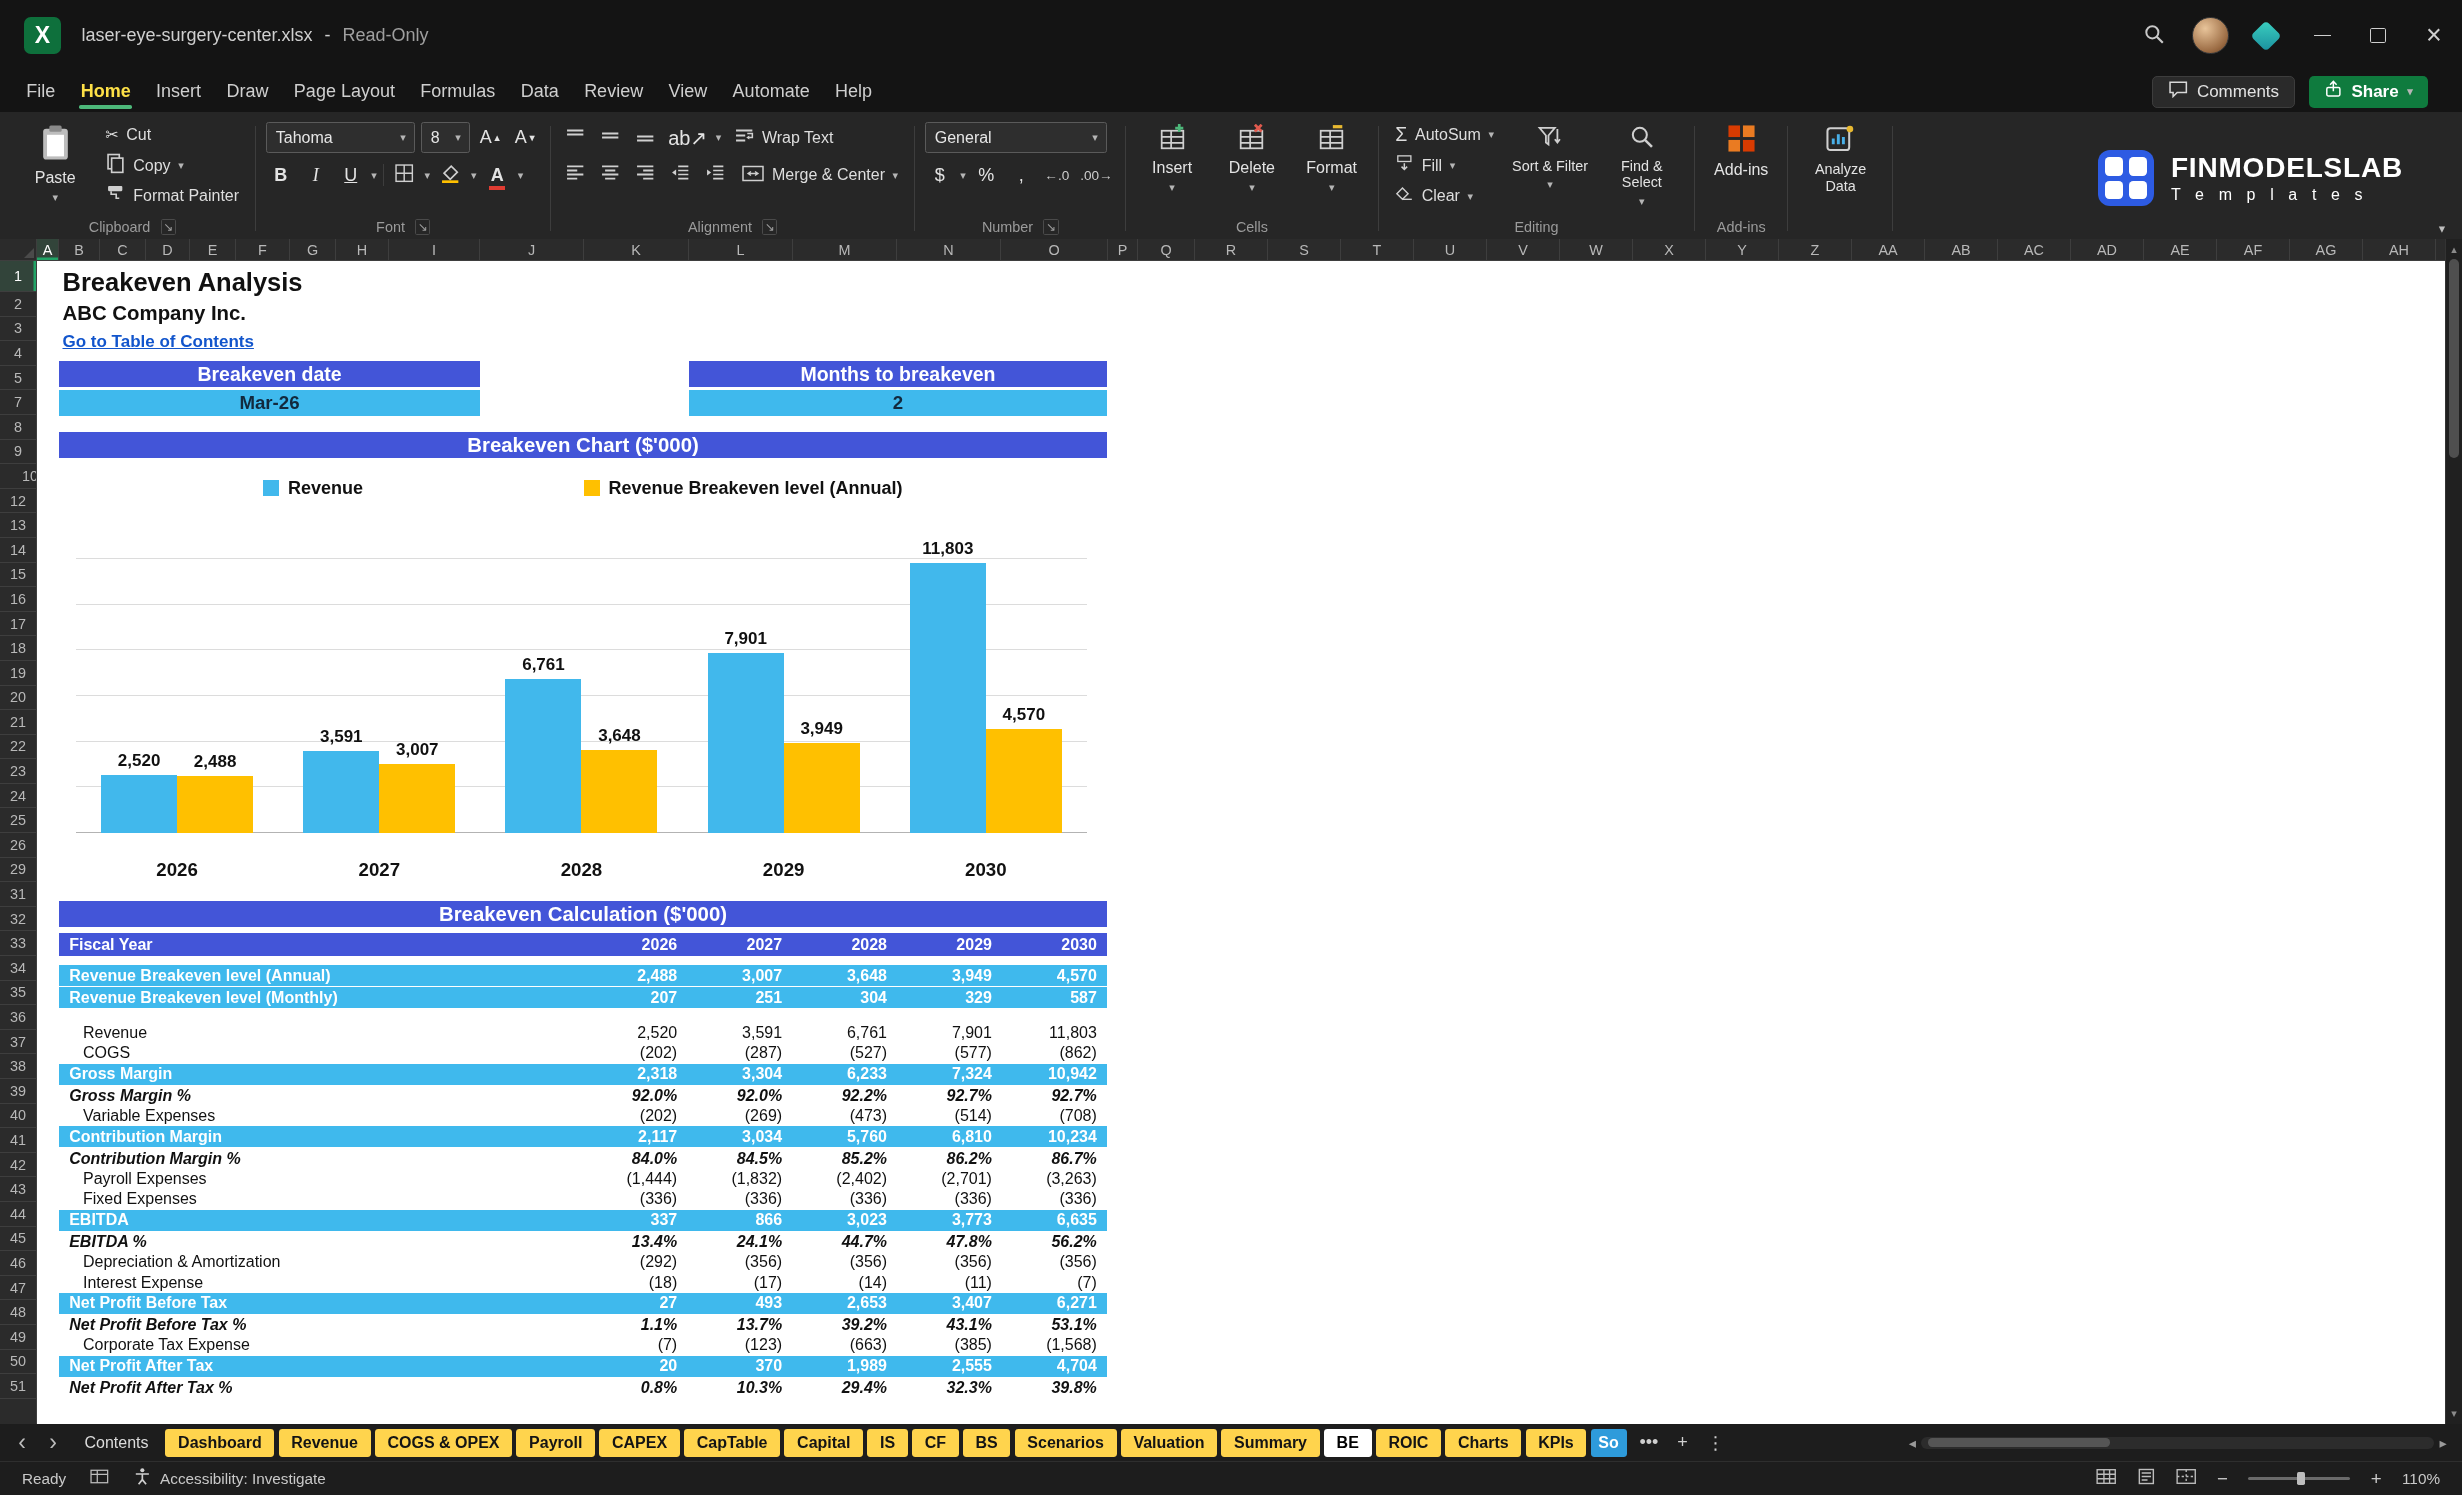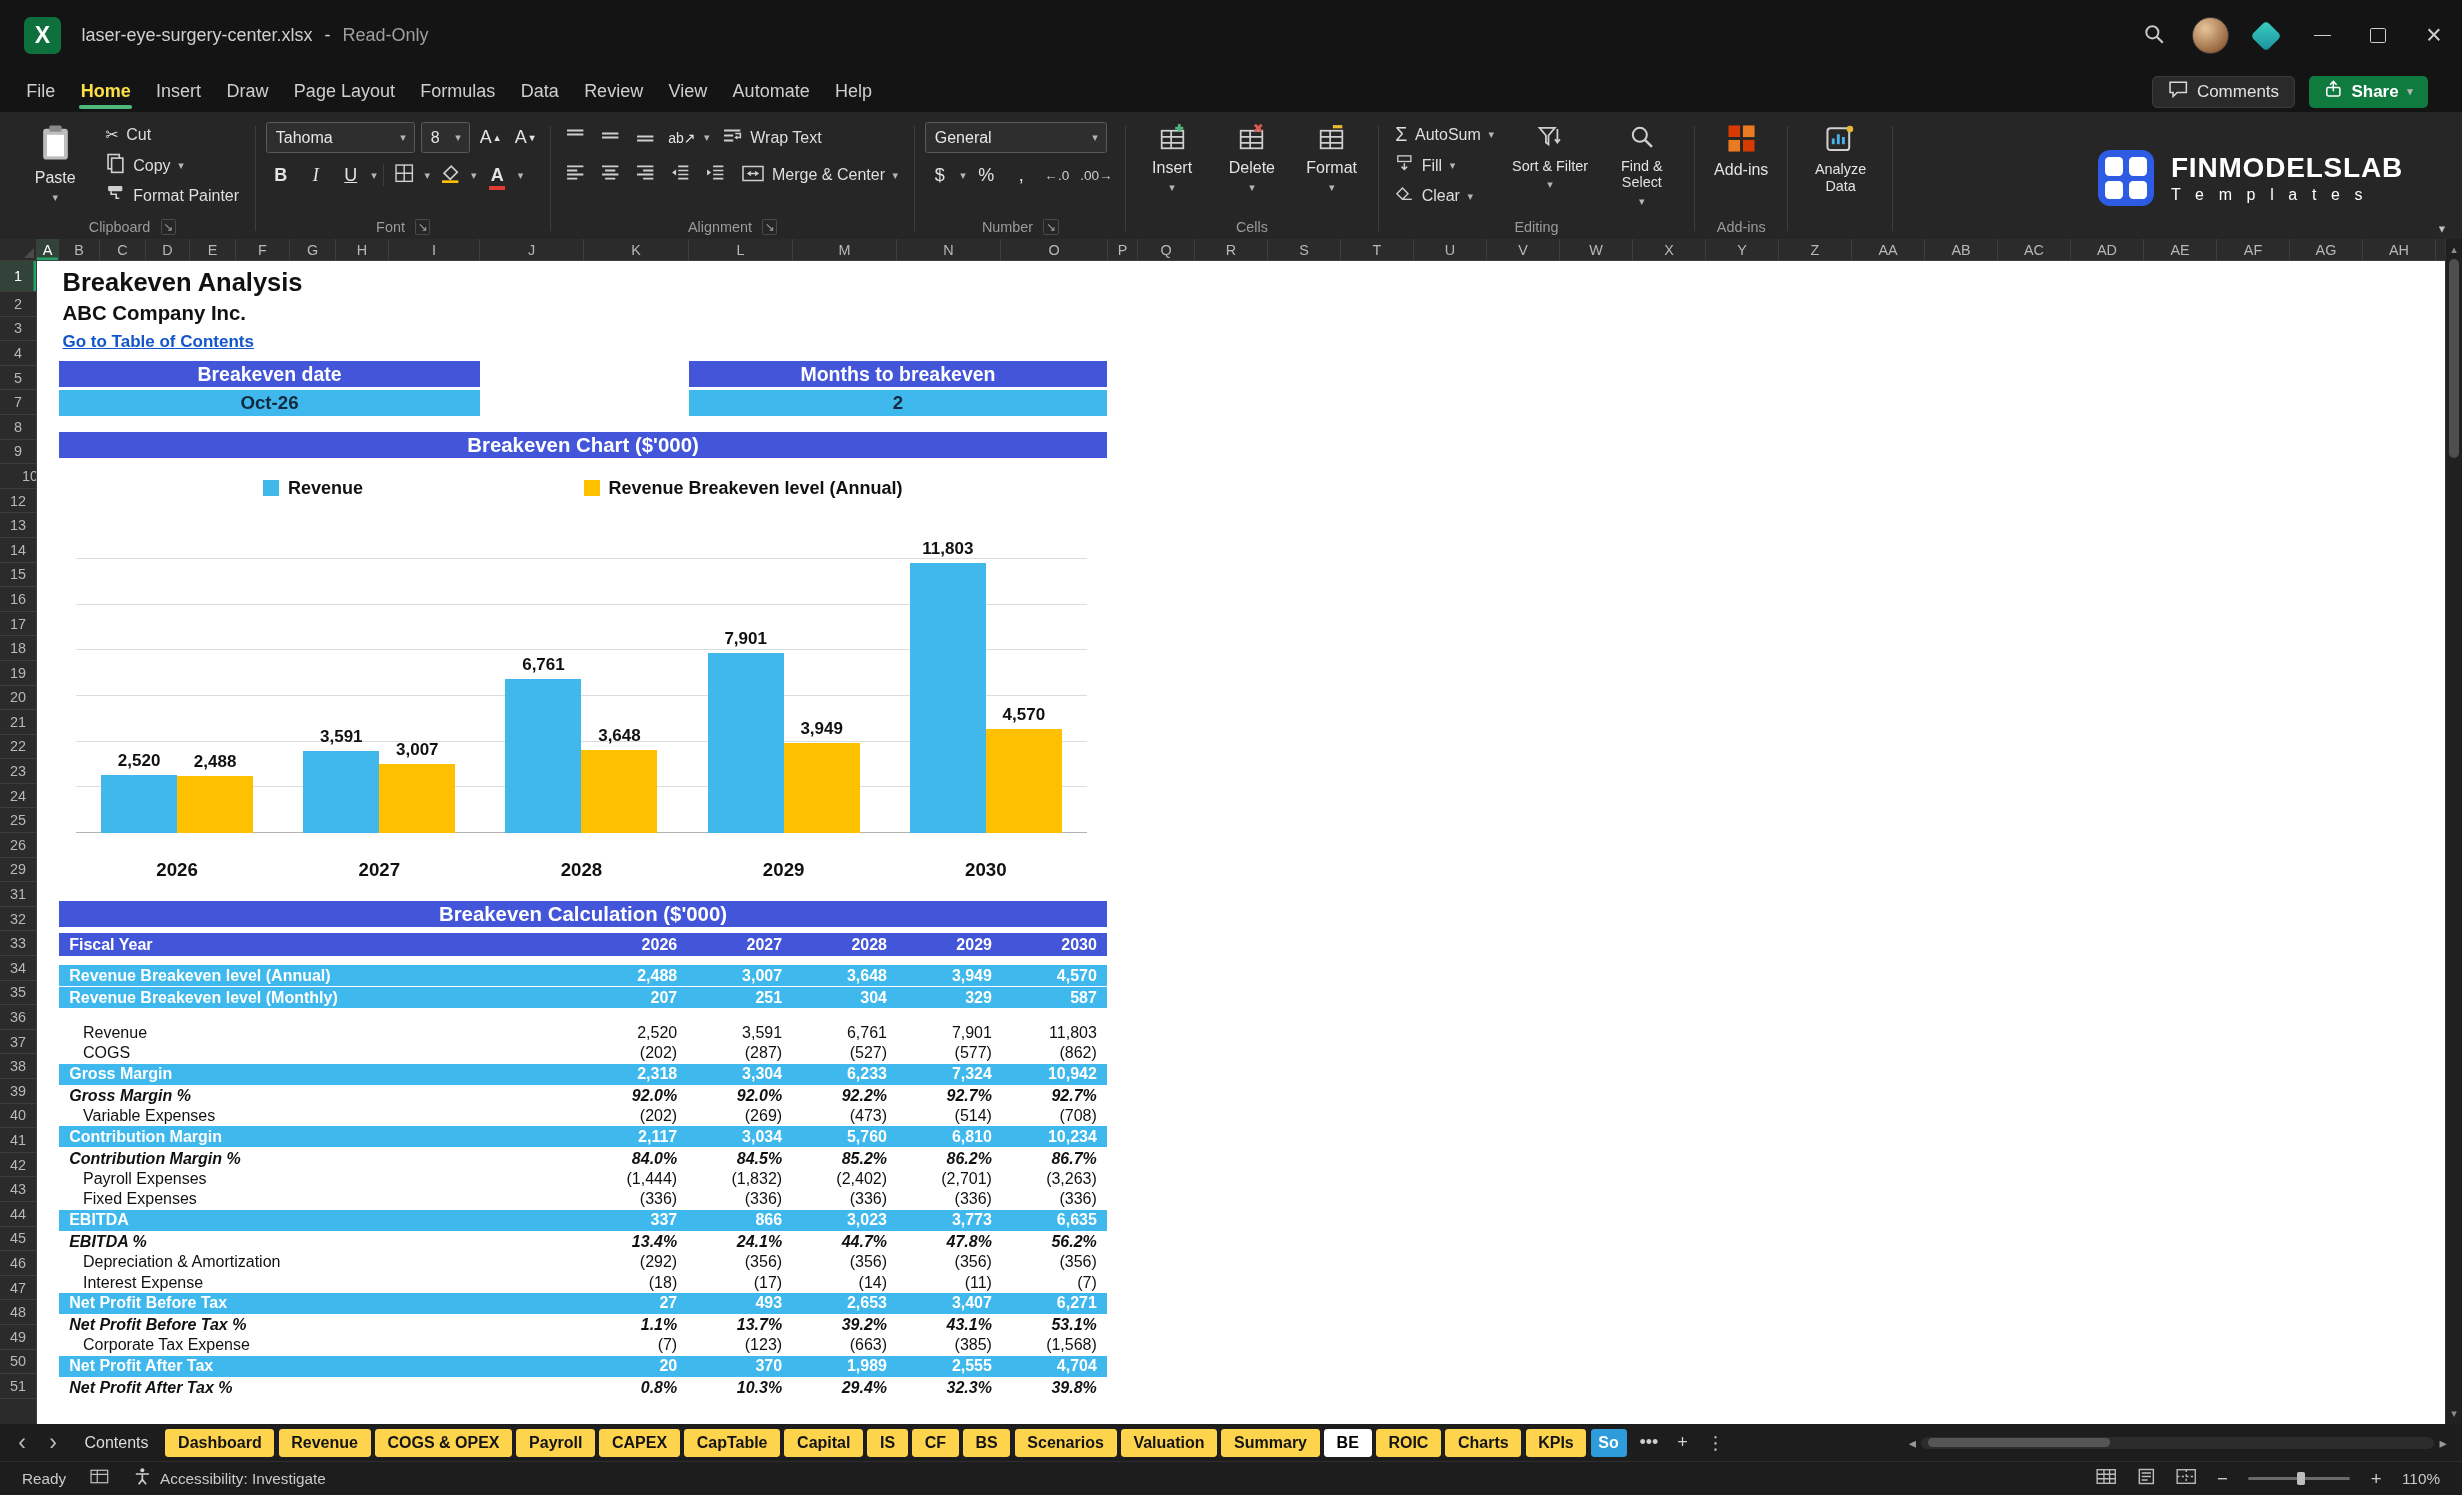--- a/index.html
+++ b/index.html
@@ -325,7 +325,7 @@
                   </svg></span>
               </div>
             <div class="rbtn-ic">
-                <span style="font-size:14px;text-align:right;">ab↗</span>
+                <span style="font-size:20px;text-align:right;">ab↗</span>
               </div>
             <span class="caret">▾</span>
             <div class="rbtn-small">

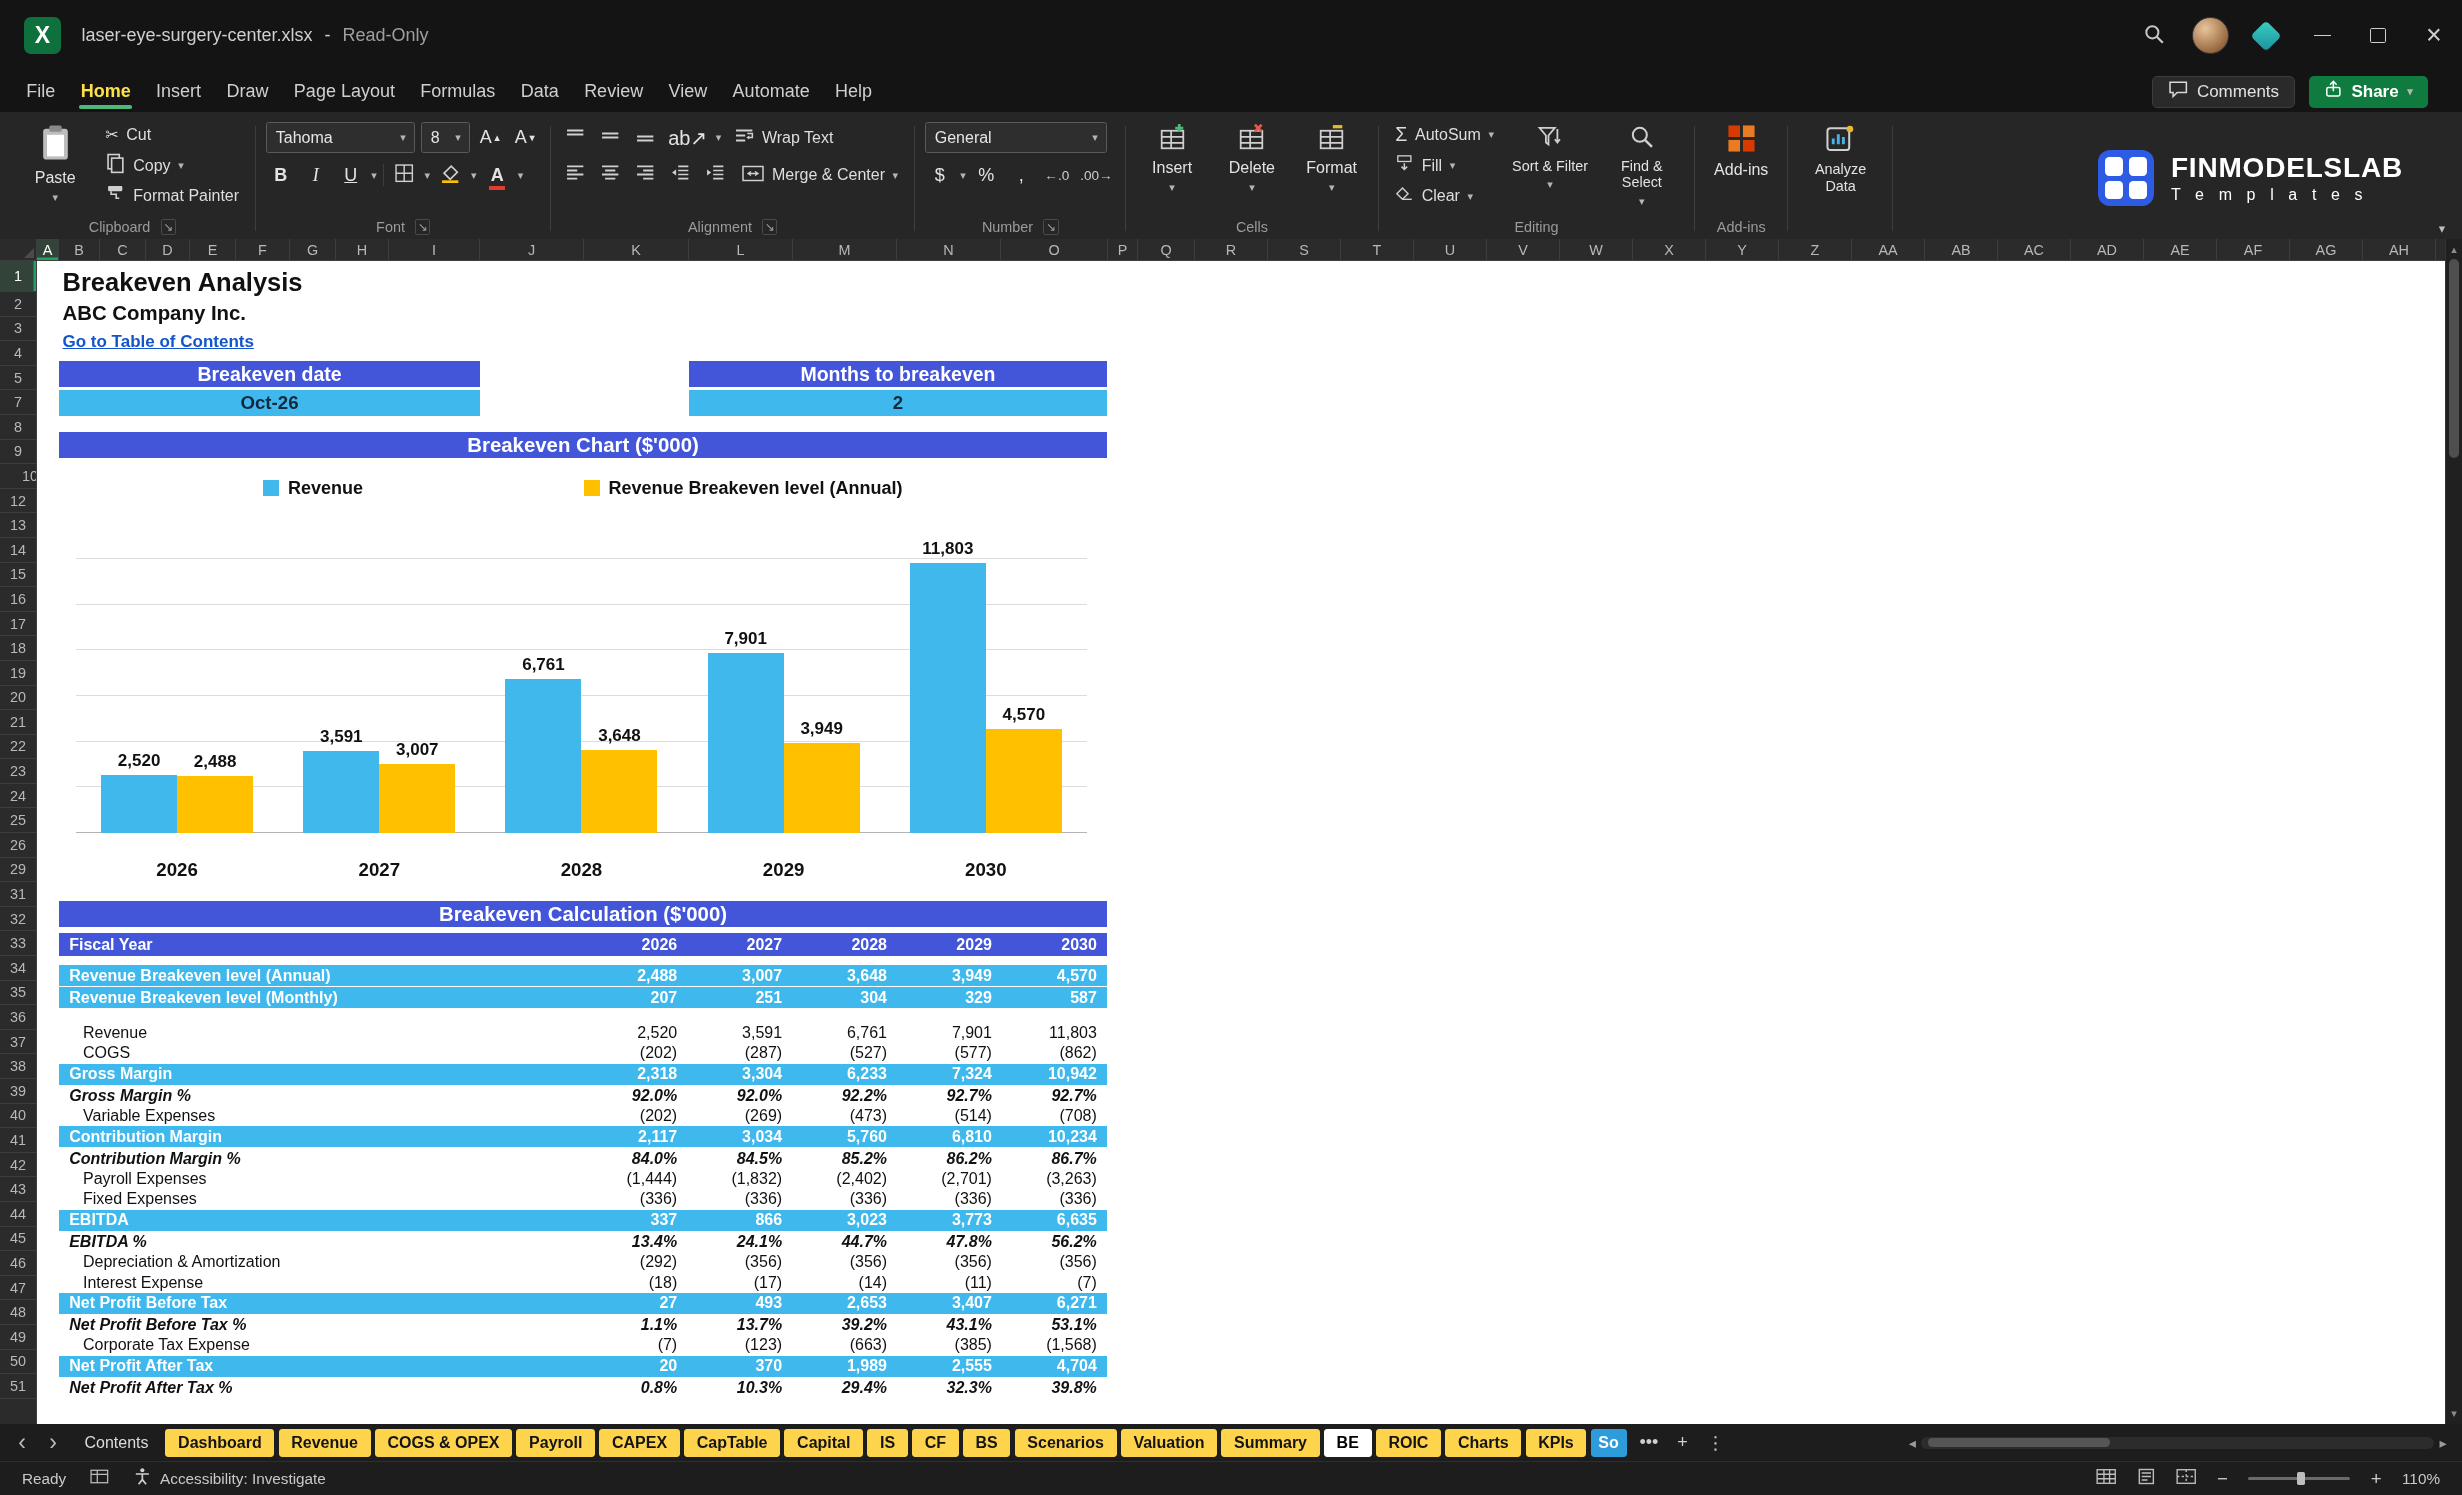--- a/index.html
+++ b/index.html
@@ -628,7 +628,7 @@
       <div id="sh-link">Go to Table of Contents</div>
 
       <div class="hdr-box hdr-purple" style="left:22px;top:100px;width:421px;">Breakeven date</div>
-      <div class="hdr-box hdr-band" style="left:22px;top:129px;width:421px;">Oct-26</div>
+      <div class="hdr-box hdr-band" style="left:22px;top:129px;width:421px;">Mar-26</div>
       <div class="hdr-box hdr-purple" style="left:652px;top:100px;width:418px;">Months to breakeven</div>
       <div class="hdr-box hdr-band" style="left:652px;top:129px;width:418px;">2</div>
 

